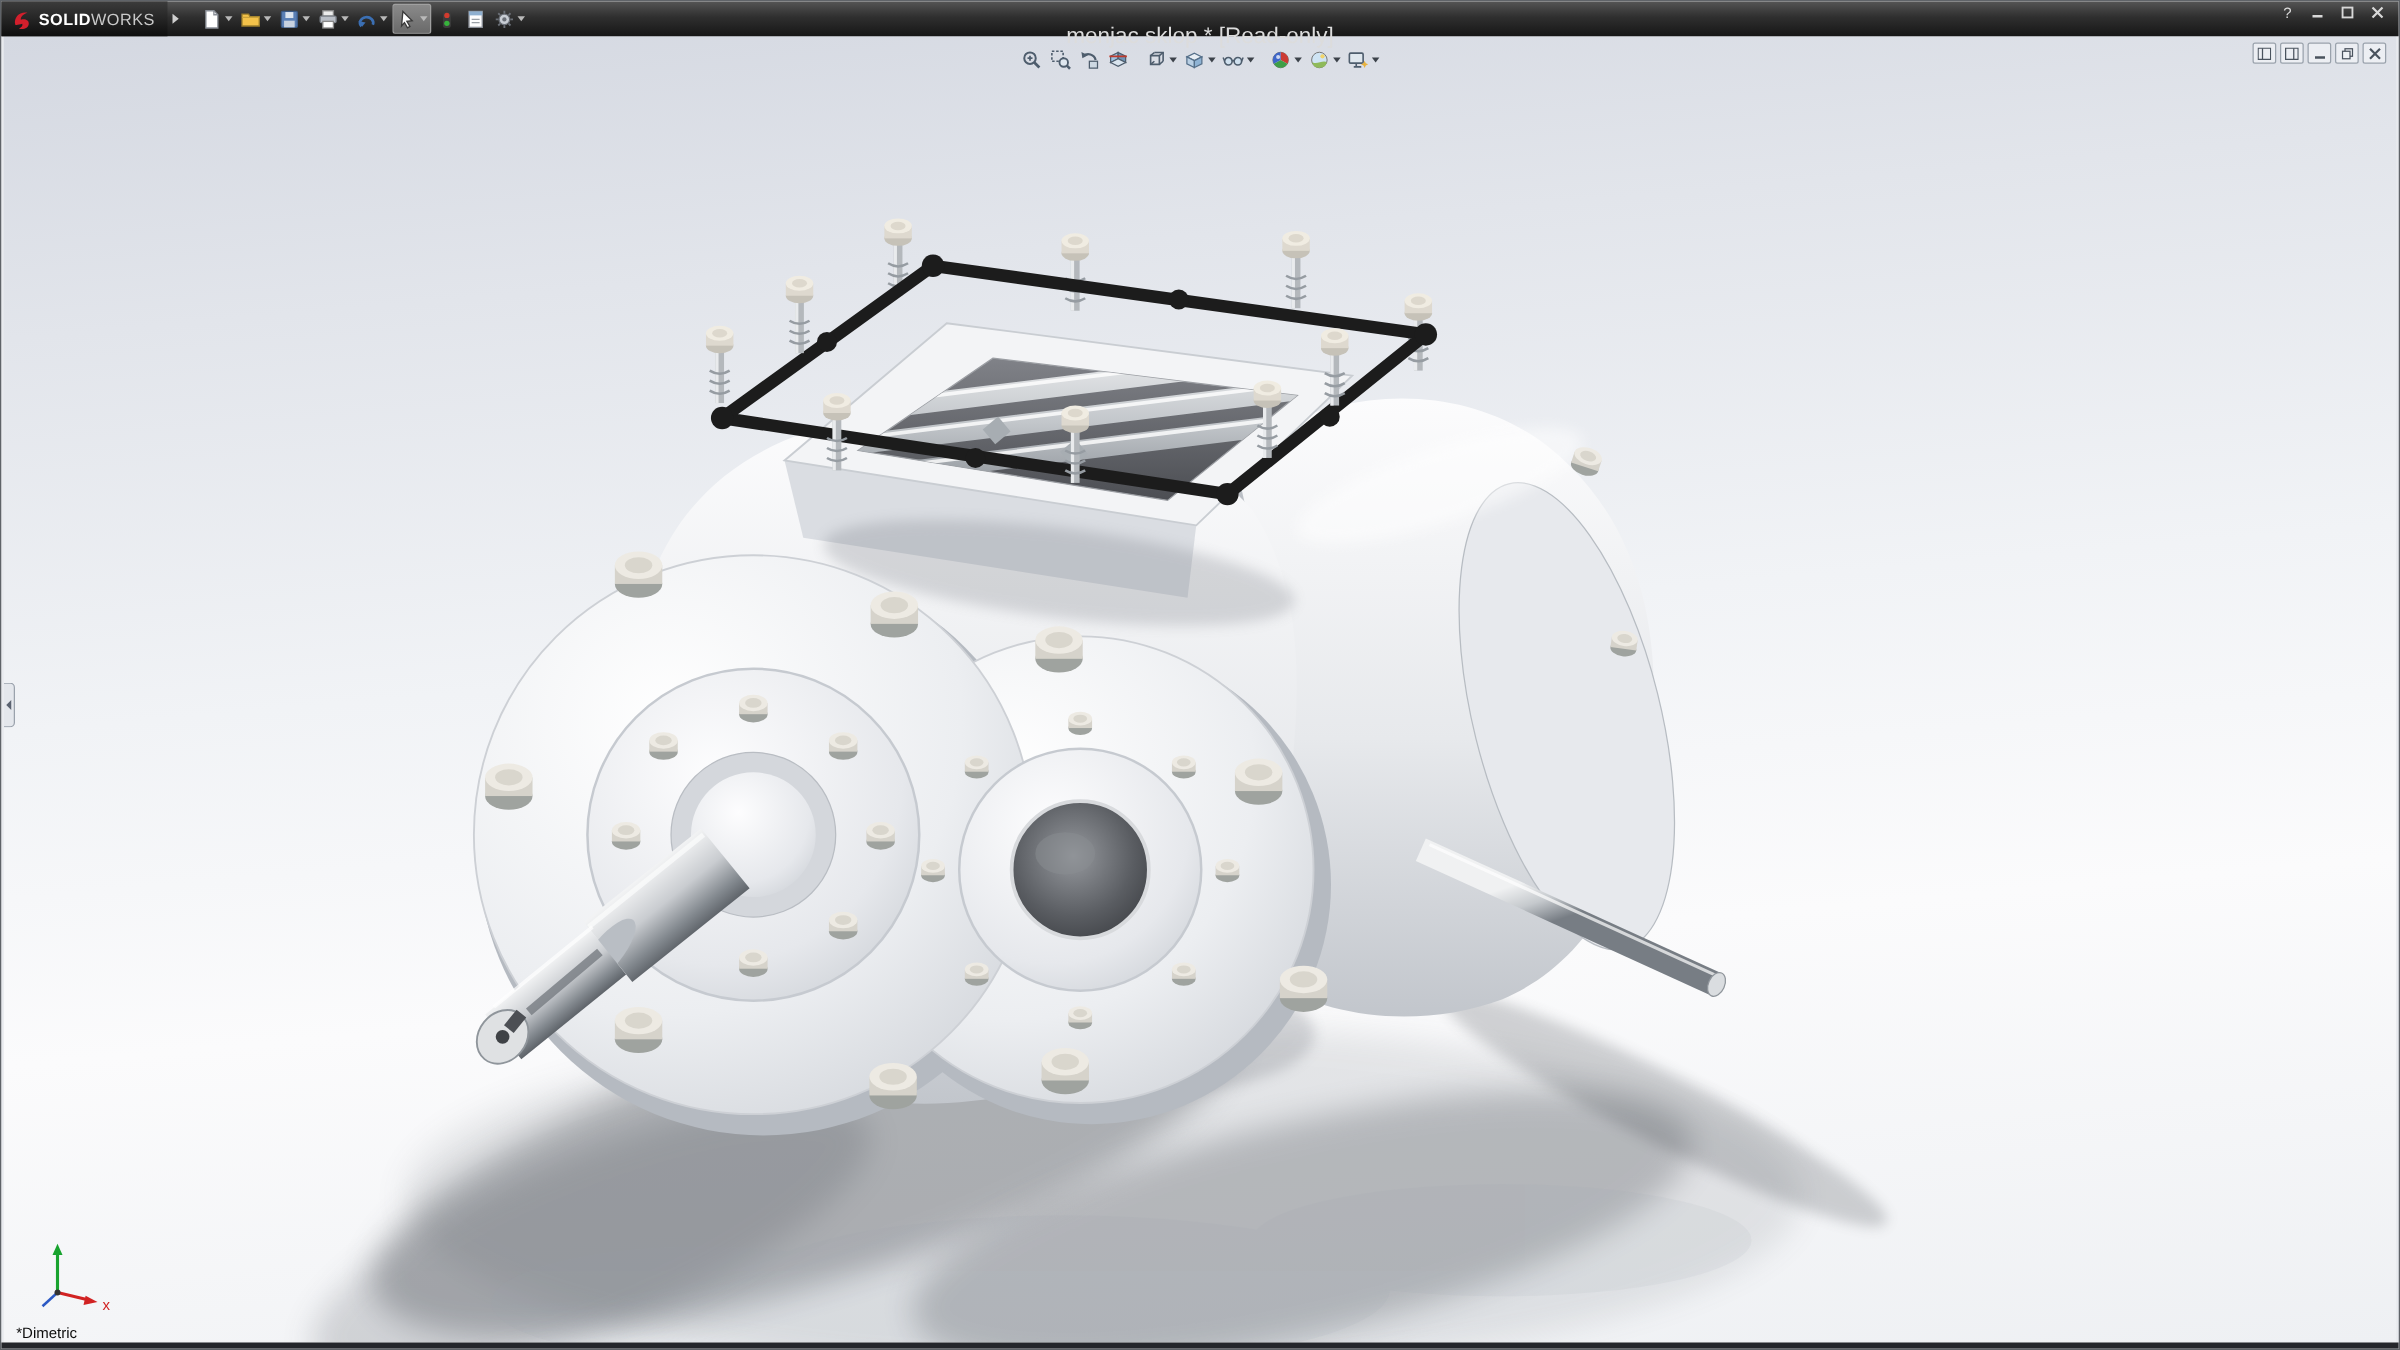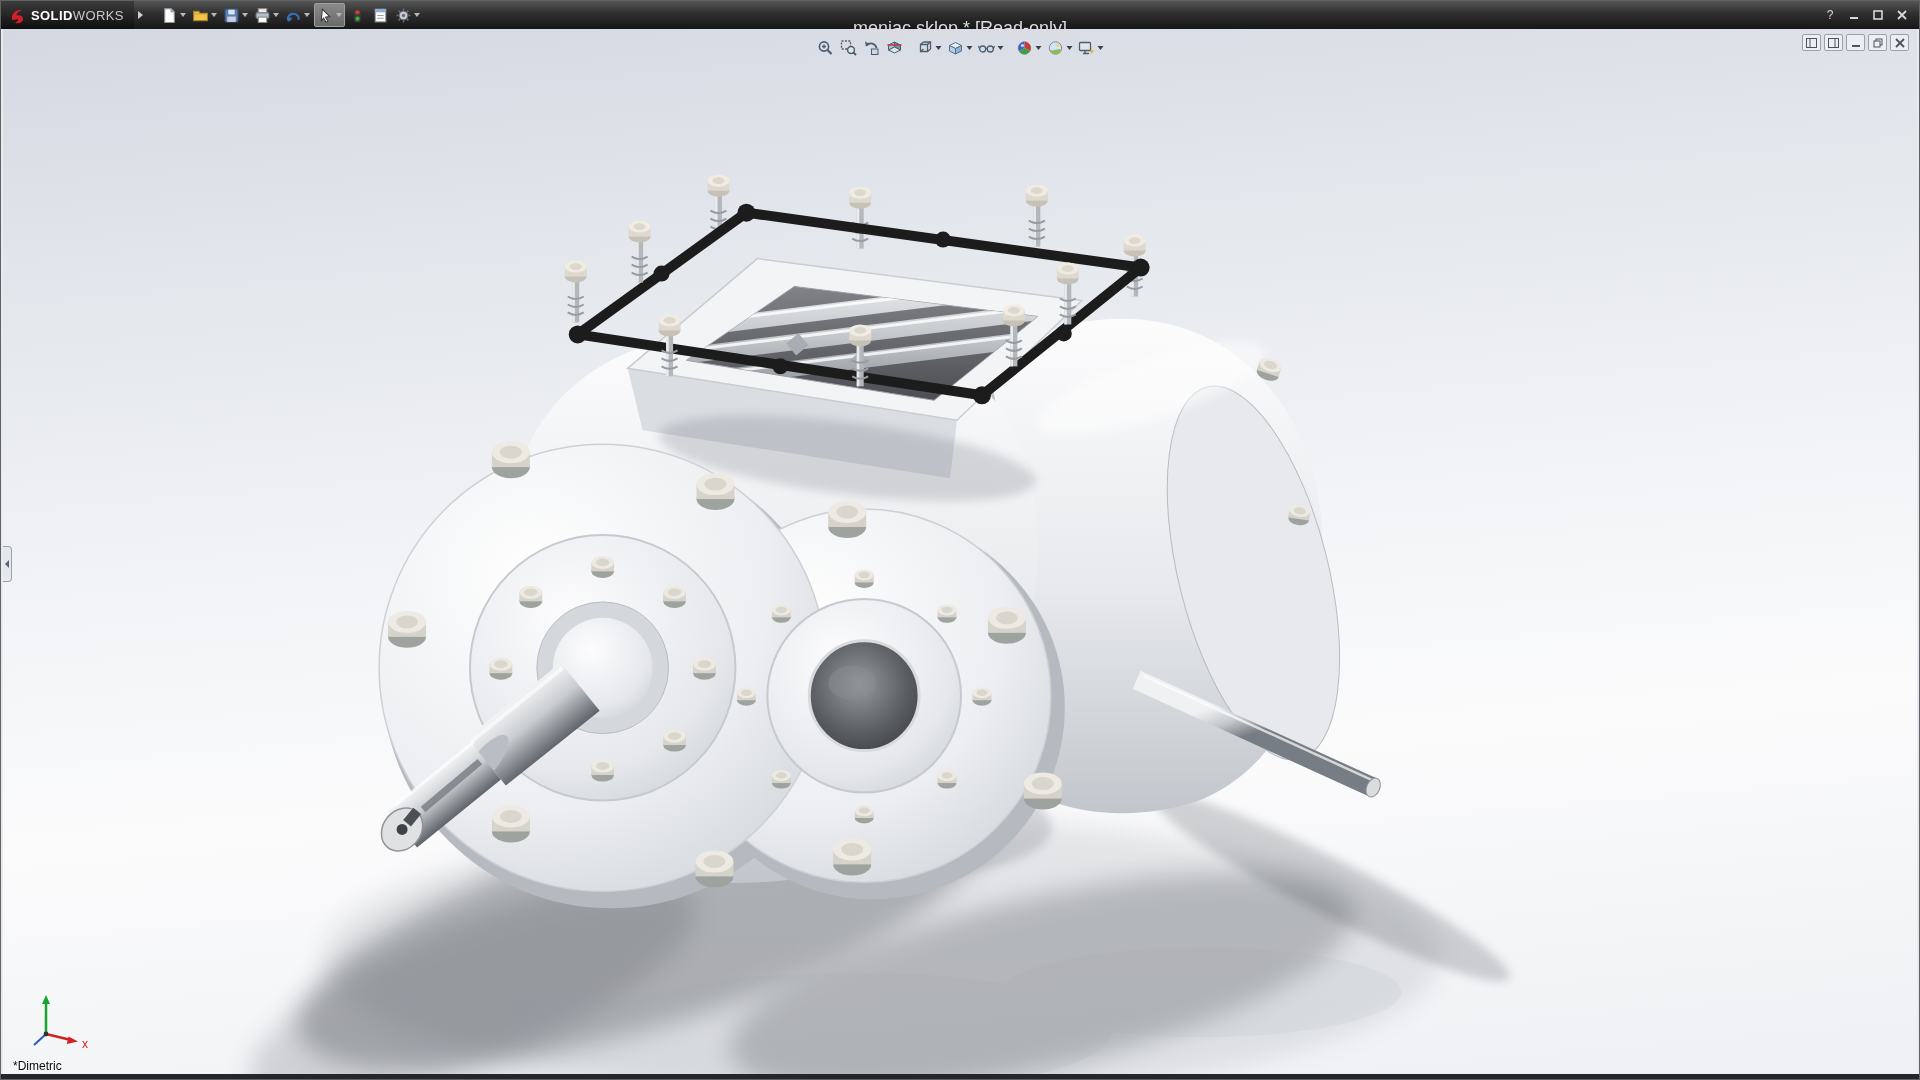--- a/index.html
+++ b/index.html
@@ -9,7 +9,7 @@
   
   .titlebar{position:absolute;top:0;left:0;right:0;height:28px;
     background:linear-gradient(#555 0%,#2f2f2f 45%,#161616 100%);
-    display:flex;align-items:center;color:#ddd;z-index:30}
+    display:flex;align-items:flex-start;color:#ddd;z-index:30}
   .logo{display:flex;align-items:center;gap:5px;padding:0 10px 0 8px;height:100%;
     background:linear-gradient(#3c3c3c,#0e0e0e)}
   .brand{font-size:13px;letter-spacing:.4px;color:#fff;white-space:nowrap}

